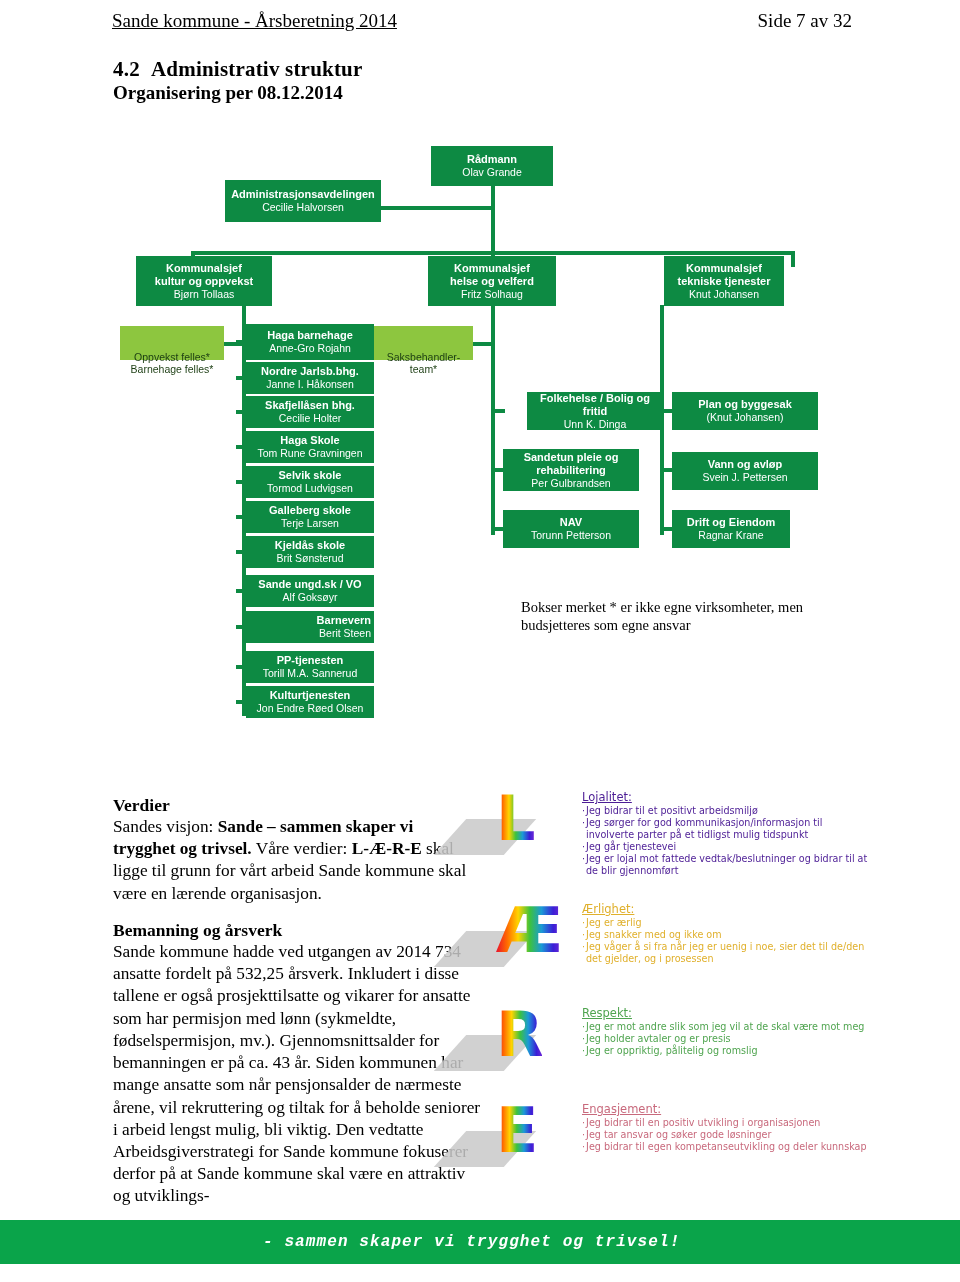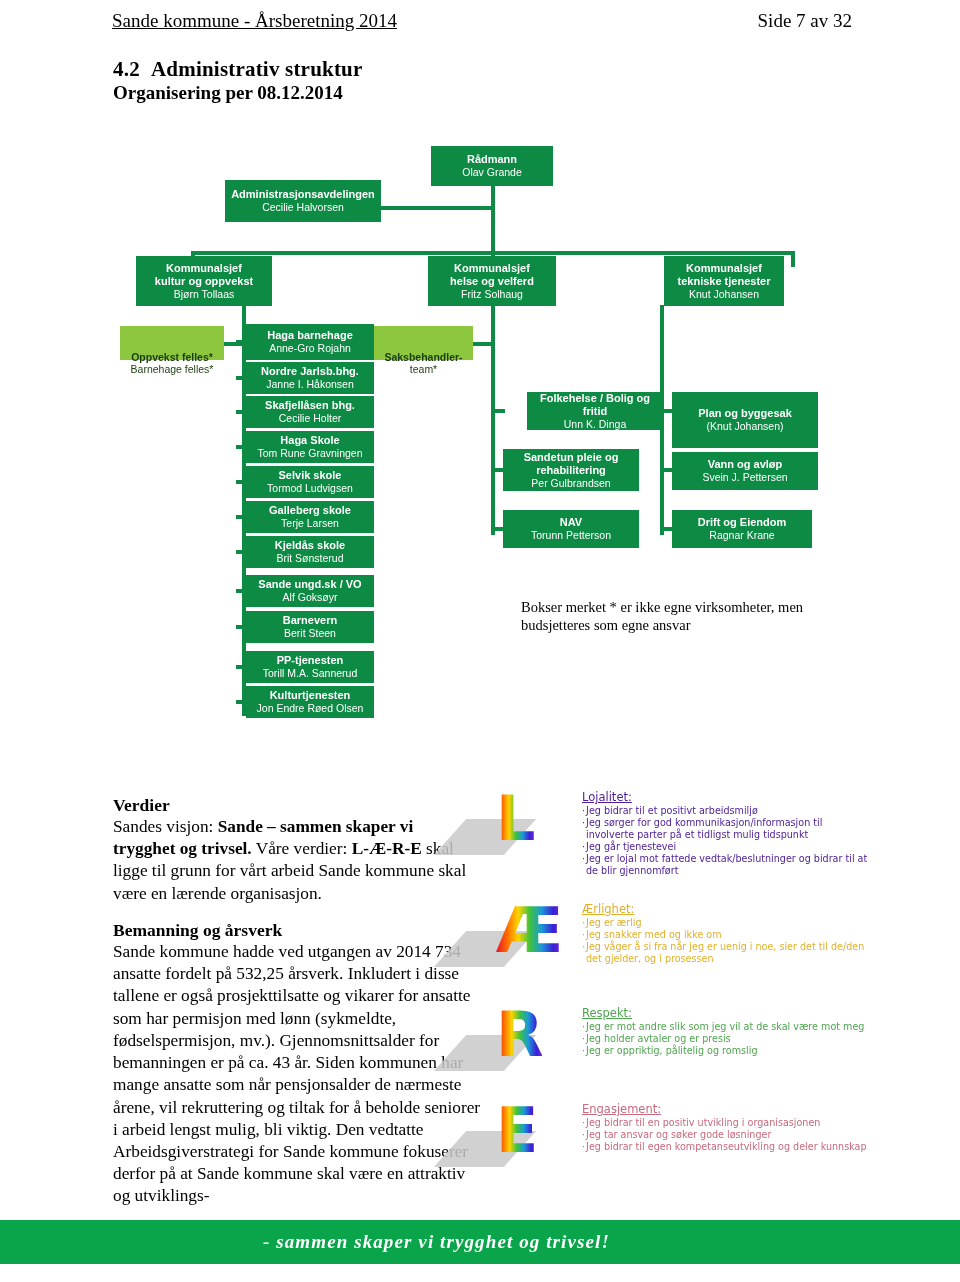--- a/index.html
+++ b/index.html
@@ -40,7 +40,7 @@
   .box .t1{font-weight:bold;font-size:11px;}
   .box .t2{font-size:10.5px;}
   .box.lite{background:#8dc63f;color:#1b3d12;}
-  .box.lite .t1{font-weight:bold;font-size:10.5px;margin-top:40px;}
+  .box.lite .t1{font-weight:normal;font-size:10.5px;margin-top:40px;}
   .box.lite .t2{font-weight:normal;font-size:10.5px;}
   .conn{position:absolute;background:#0d8a43;}
 

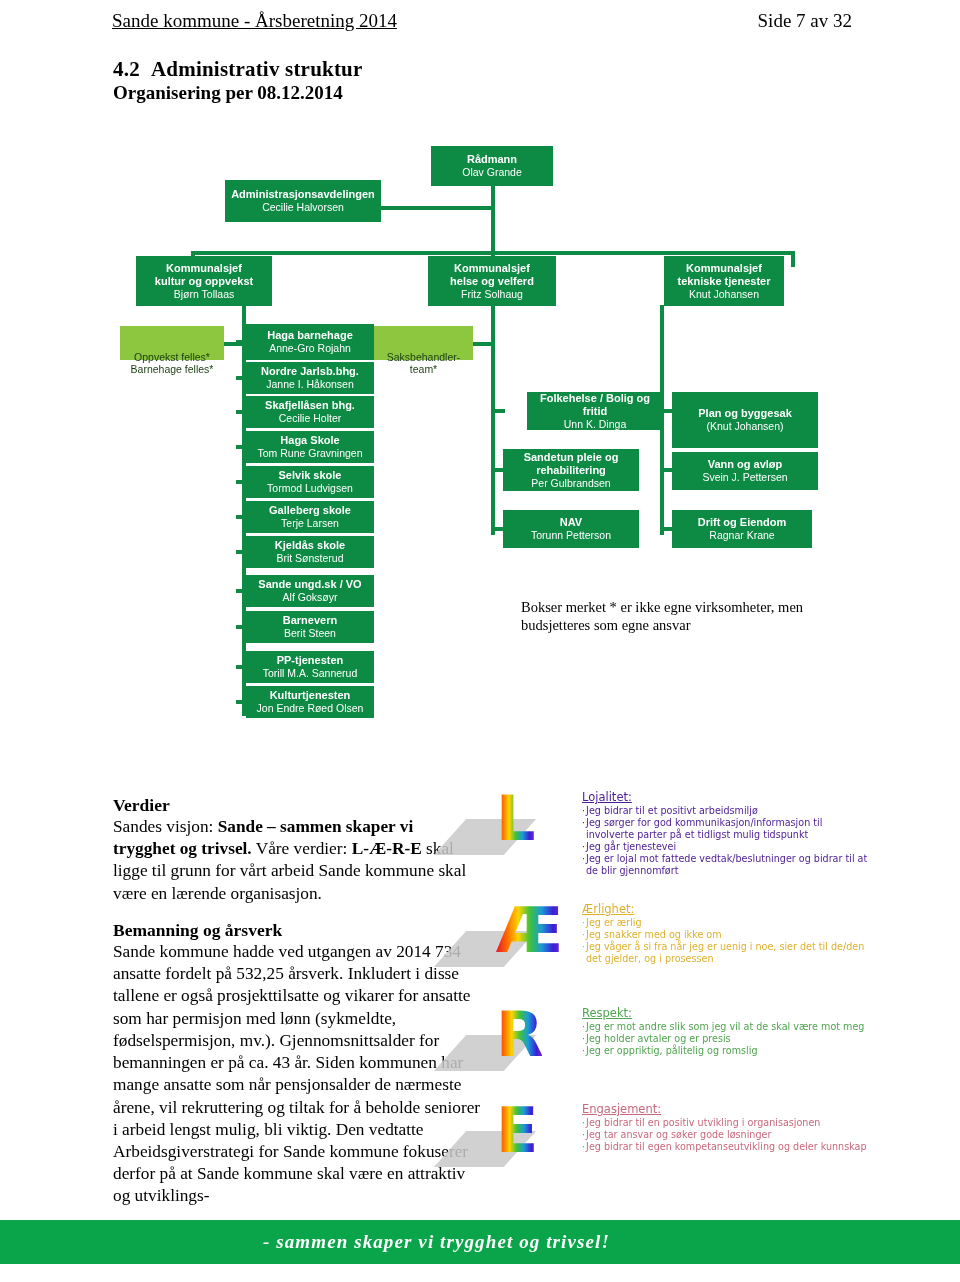--- a/index.html
+++ b/index.html
@@ -229,7 +229,7 @@
   <div class="conn" style="left:491px;top:350px;width:14px;height:4px;"></div>
   <div class="conn" style="left:491px;top:409px;width:14px;height:4px;"></div>
 
-  <div class="box" style="left:672px;top:274px;width:146px;height:56px;">
+  <div class="box" style="left:672px;top:274px;width:146px;height:38px;">
     <span class="t1">Plan og byggesak</span>
     <span class="t2">(Knut Johansen)</span>
   </div>

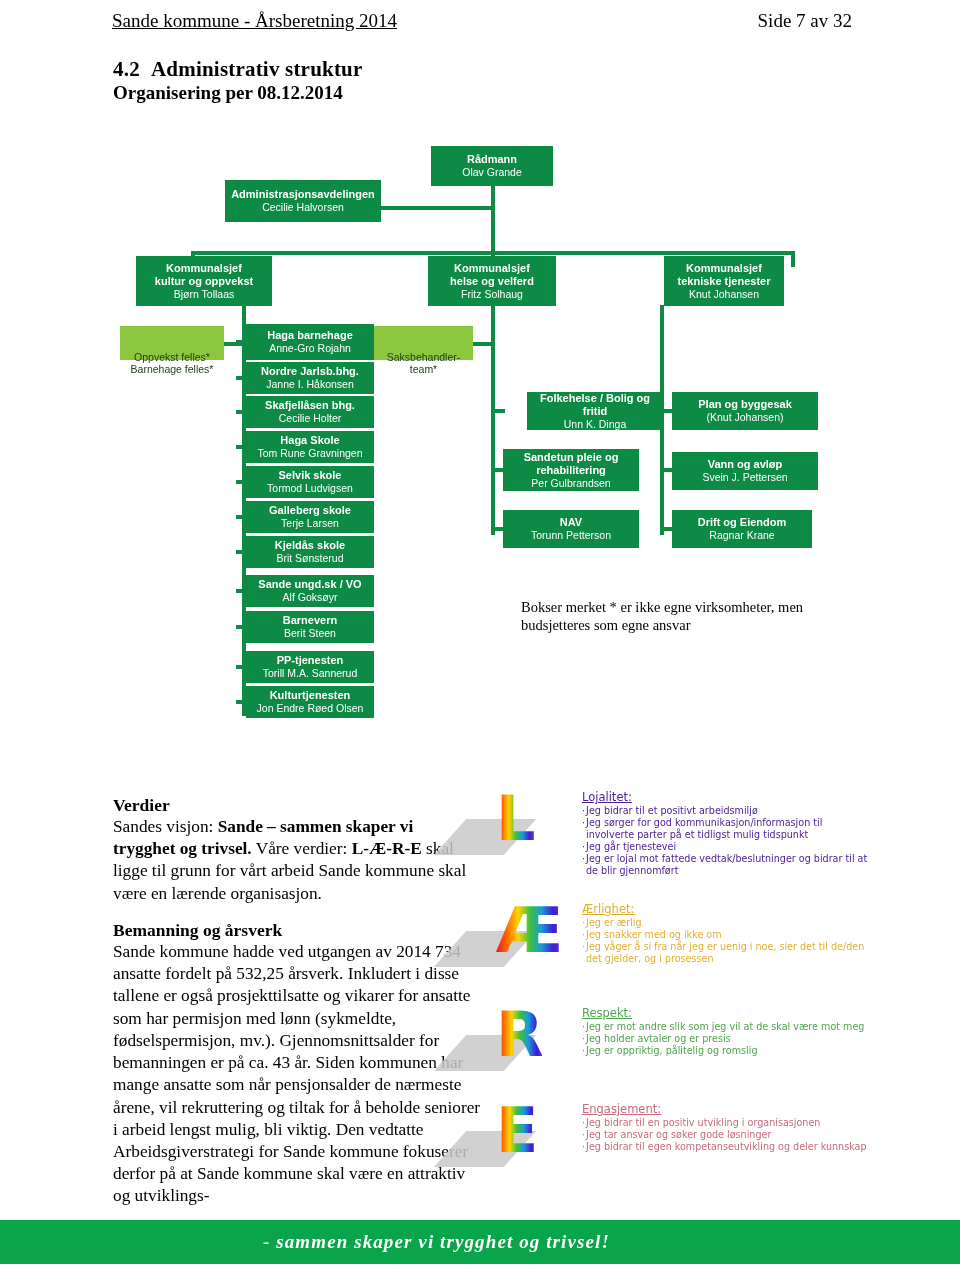--- a/index.html
+++ b/index.html
@@ -237,7 +237,7 @@
     <span class="t1">Vann og avløp</span>
     <span class="t2">Svein J. Pettersen</span>
   </div>
-  <div class="box" style="left:672px;top:392px;width:140px;height:38px;">
+  <div class="box" style="left:672px;top:392px;width:118px;height:38px;">
     <span class="t1">Drift og Eiendom</span>
     <span class="t2">Ragnar Krane</span>
   </div>

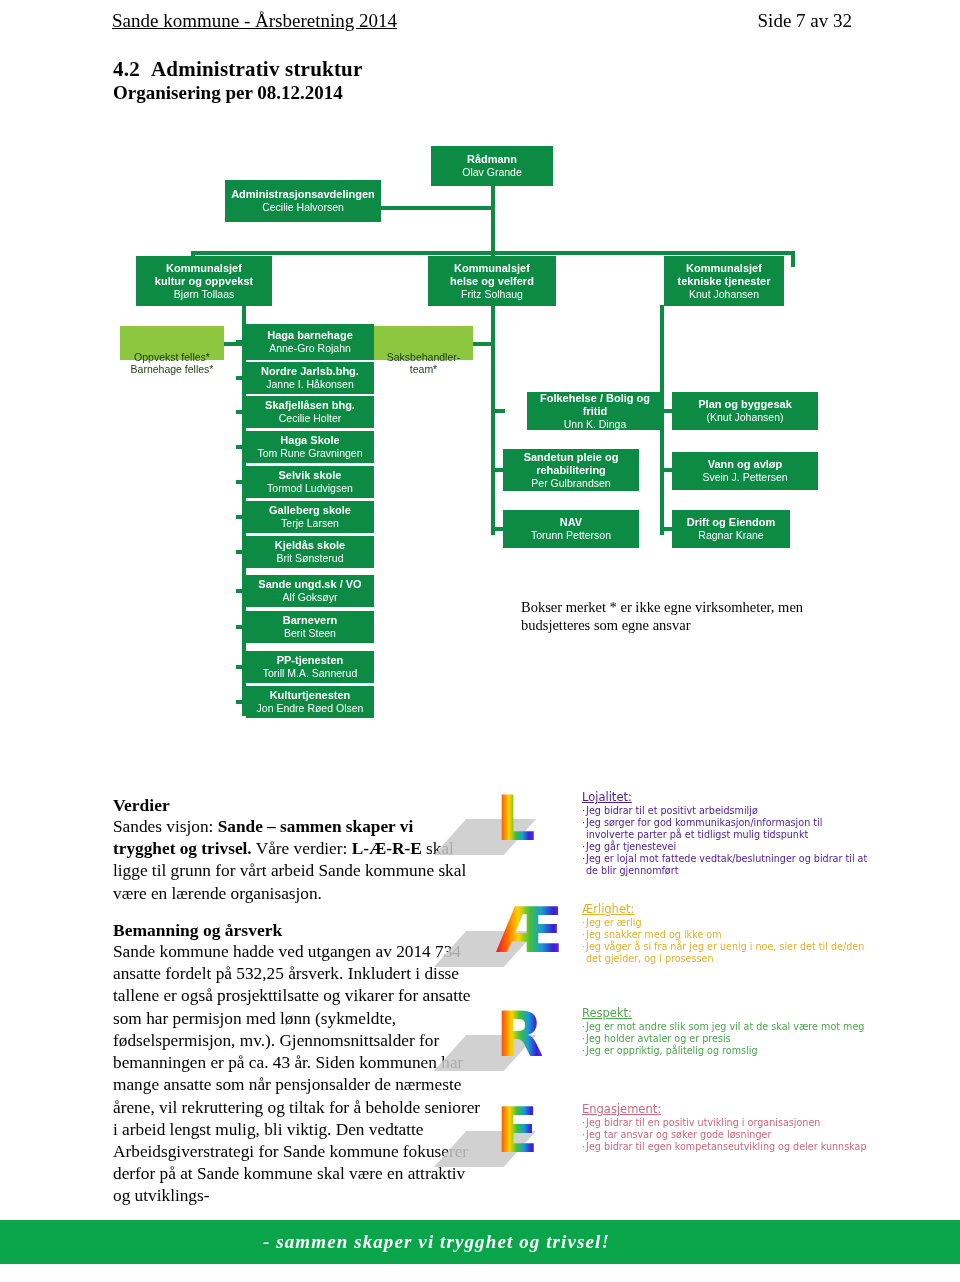--- a/index.html
+++ b/index.html
@@ -188,7 +188,7 @@
     <span class="t1">Sande ungd.sk / VO</span>
     <span class="t2">Alf Goksøyr</span>
   </div>
-  <div class="box" style="left:246px;top:493px;width:128px;height:32px;">
+  <div class="box" style="left:246px;top:493px;width:128px;height:32px;align-items:flex-end;">
     <span class="t1">Barnevern</span>
     <span class="t2">Berit Steen</span>
   </div>

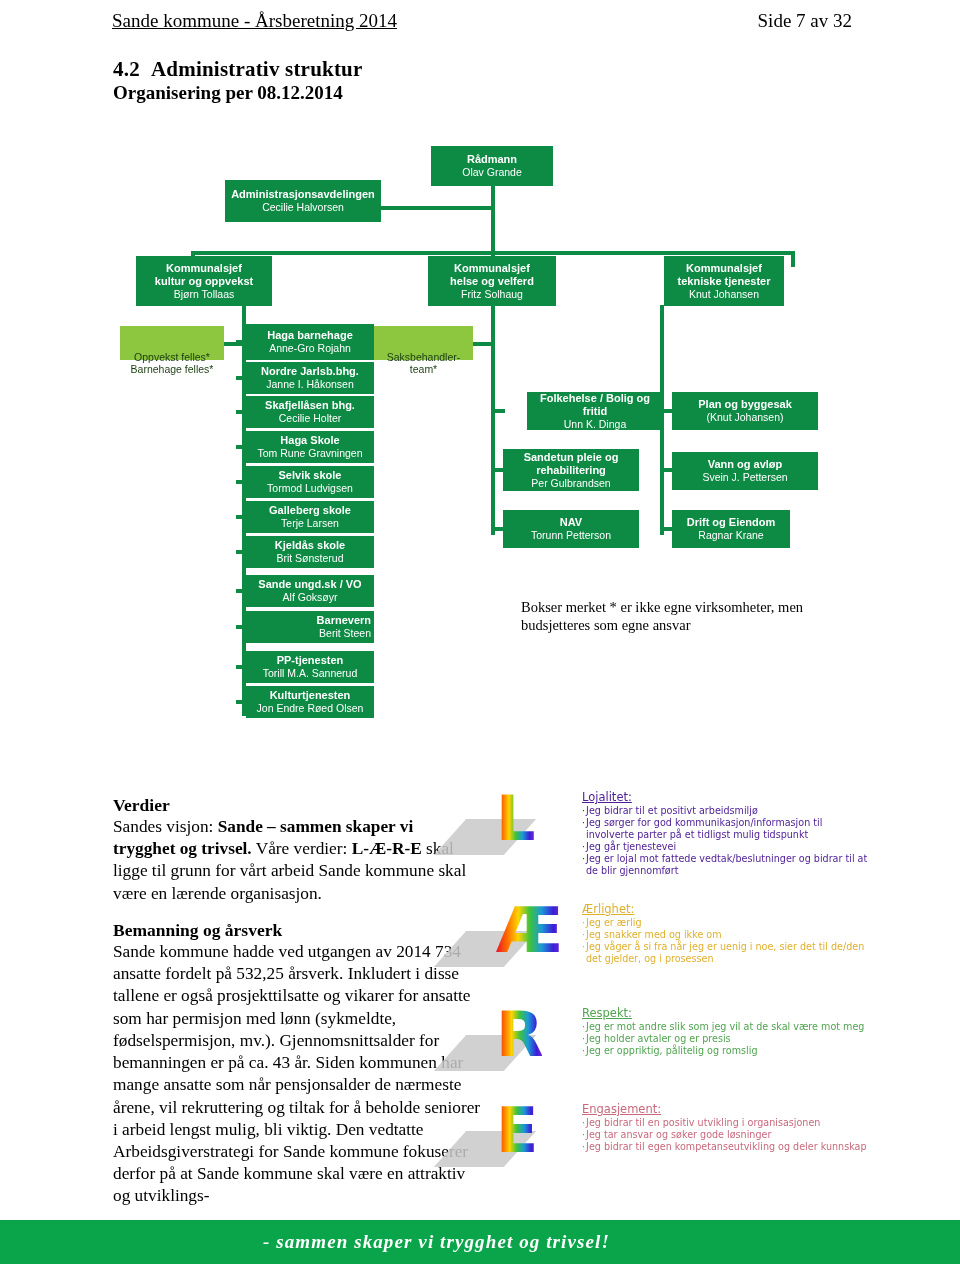--- a/index.html
+++ b/index.html
@@ -86,8 +86,8 @@
     background:#0aa44a;display:flex;align-items:center;
   }
   #footer-banner span{
-    color:#fff;font-family:Liberation Serif, serif;
-    font-weight:bold;font-style:italic;font-size:19px;letter-spacing:1.1px;
+    color:#fff;font-family:Liberation Mono, monospace;
+    font-weight:bold;font-style:italic;font-size:16px;letter-spacing:1.1px;
     margin-left:263px;
   }
 </style>

